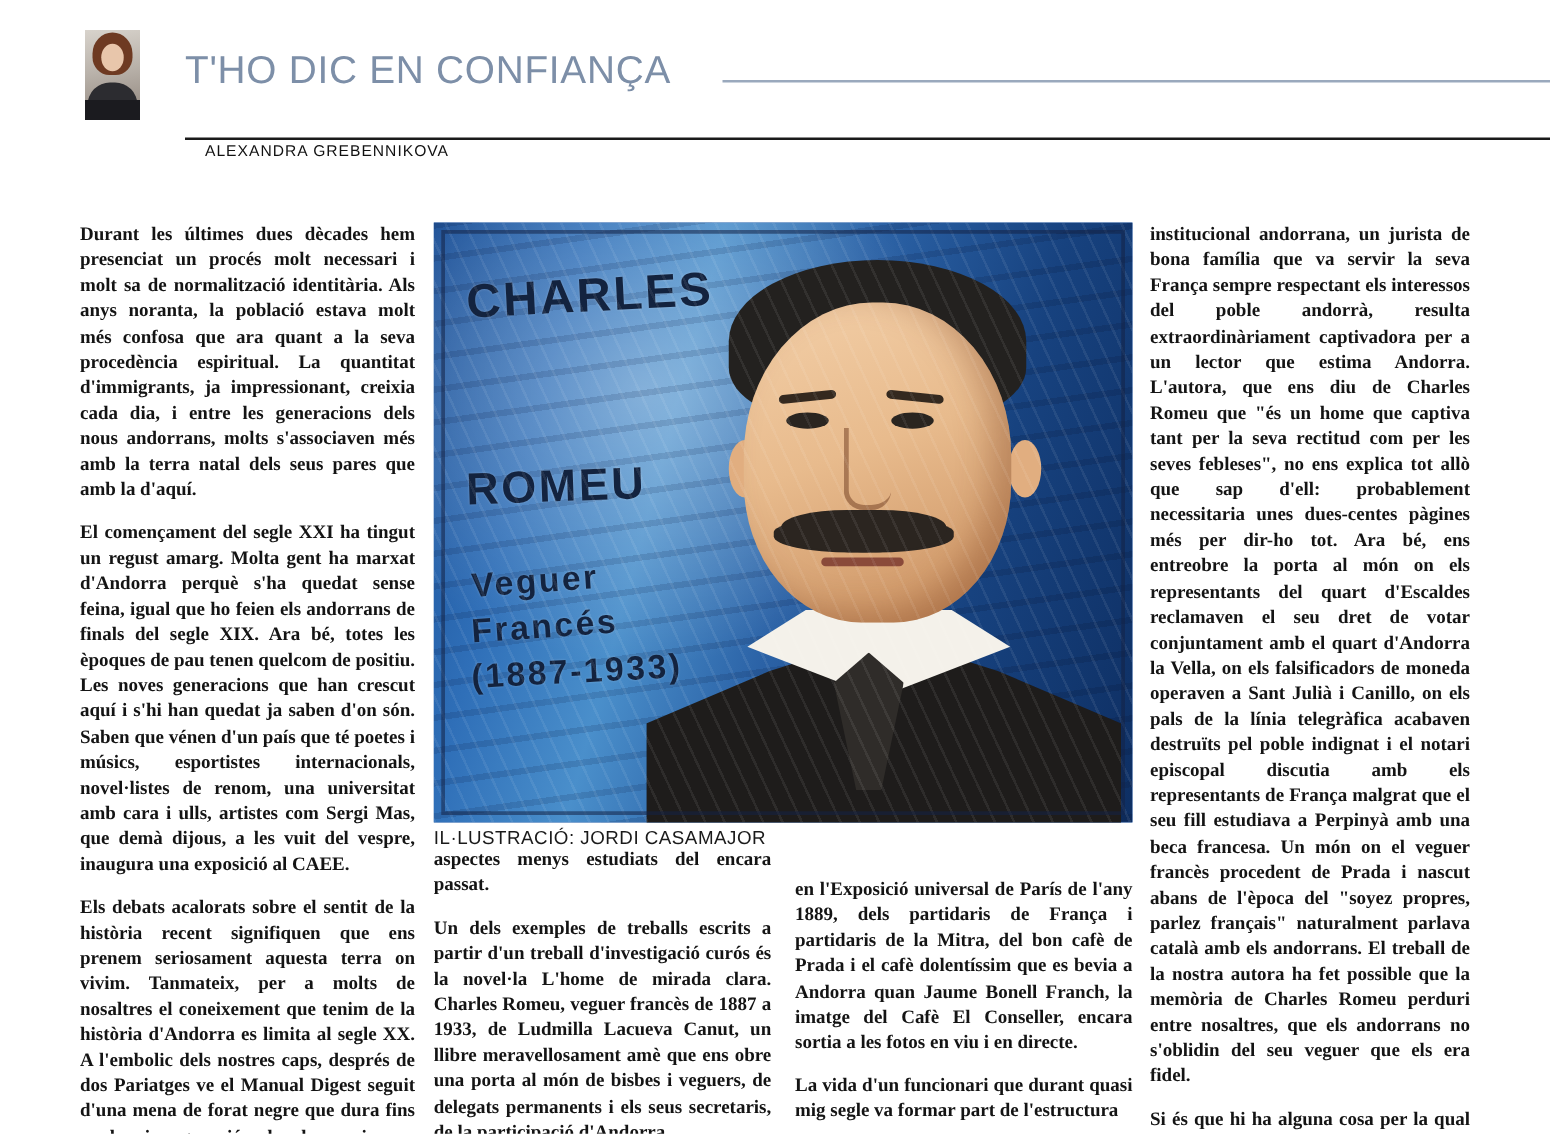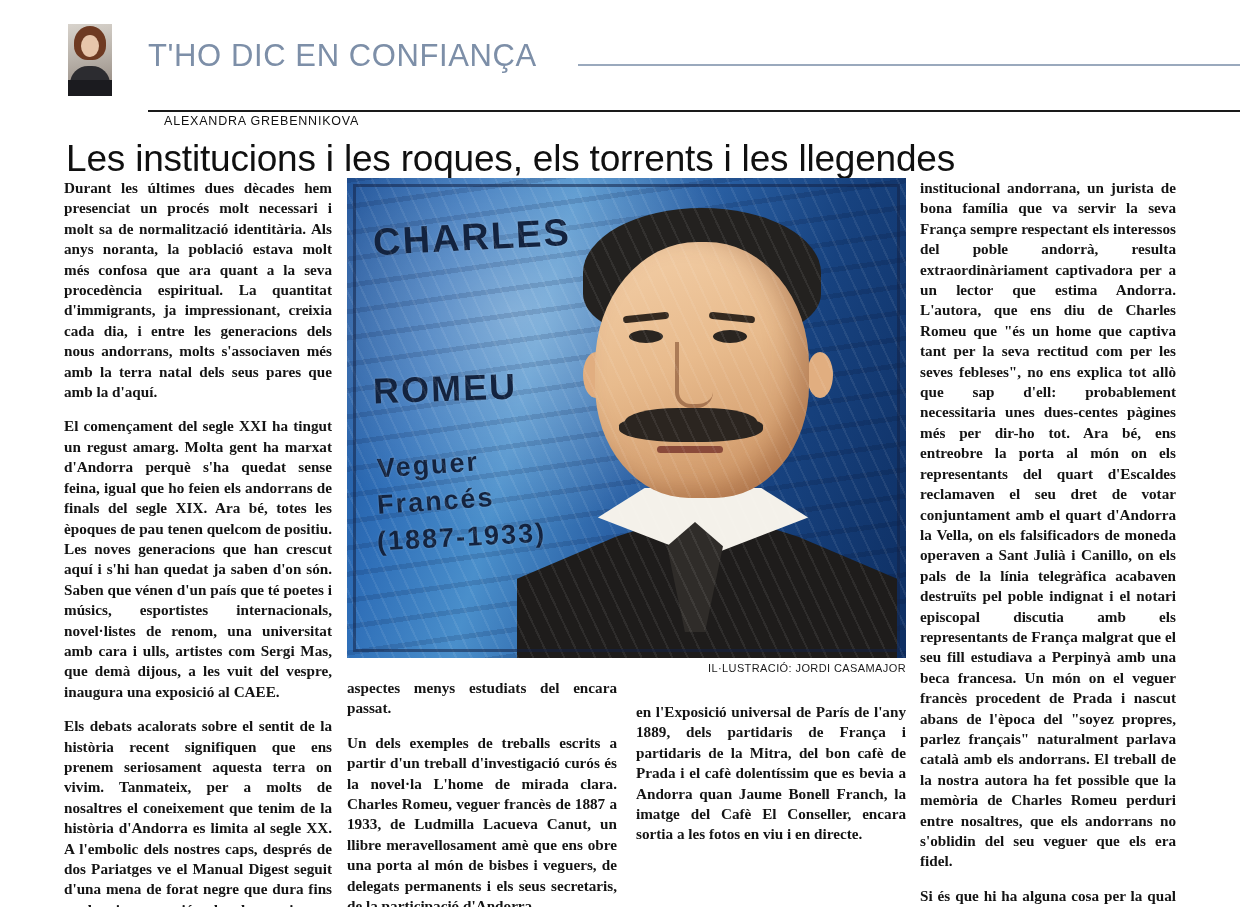--- a/index.html
+++ b/index.html
@@ -280,7 +280,6 @@
     <div class="author-name">ALEXANDRA GREBENNIKOVA</div>
   </div>
 
-  <h1 class="headline">Les institucions i les roques, els torrents i les llegendes</h1>
 
   <div class="col col-left">
     <p>Durant les últimes dues dècades hem presenciat un procés molt necessari i molt sa de normalització identitària. Als anys noranta, la població estava molt més confosa que ara quant a la seva procedència espiritual. La quantitat d'immigrants, ja impressionant, creixia cada dia, i entre les generacions dels nous andorrans, molts s'associaven més amb la terra natal dels seus pares que amb la d'aquí.</p>

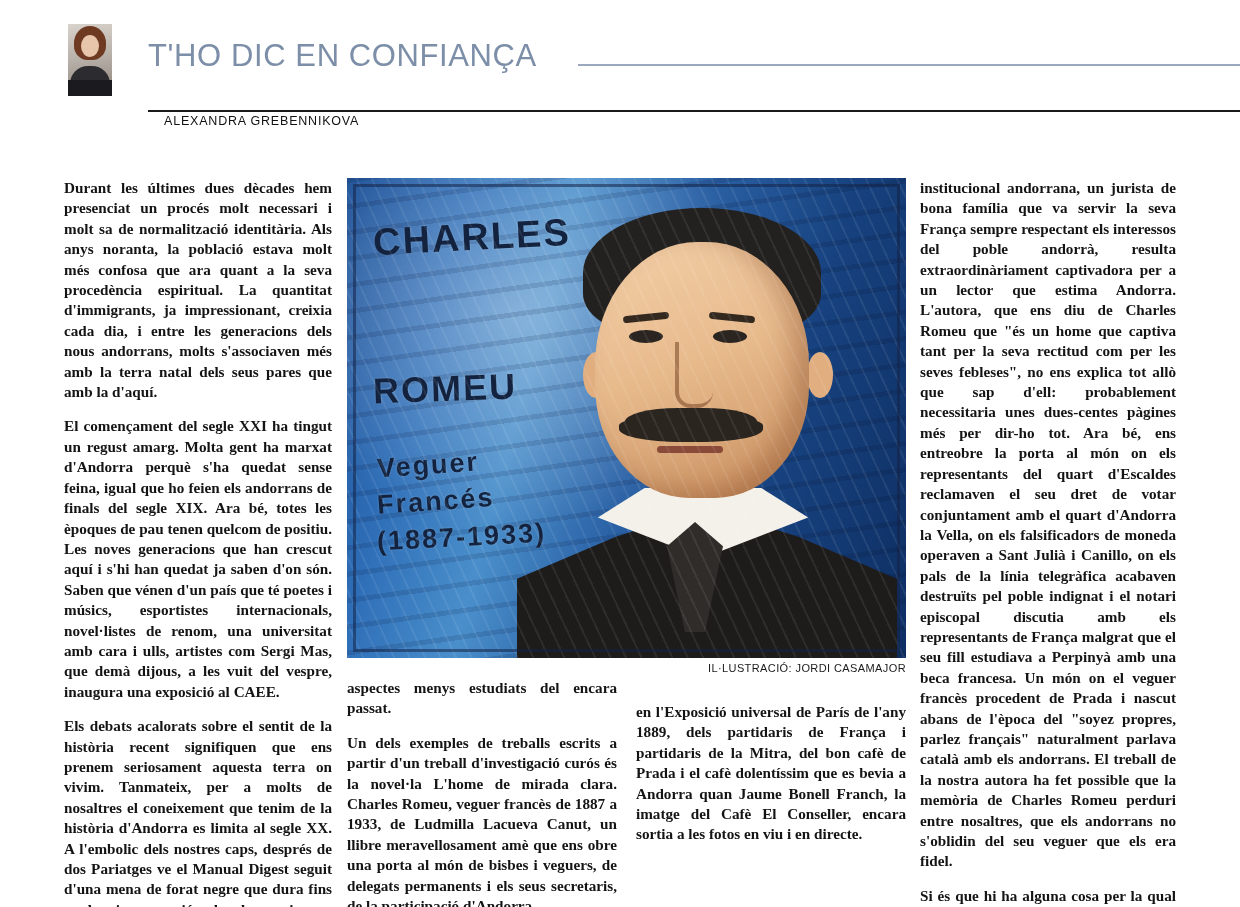--- a/index.html
+++ b/index.html
@@ -163,9 +163,8 @@
     left: 347px;
     top: 662px;
     width: 559px;
-    text-align: right;
-    font-family: "Liberation Sans", sans-serif;
-    font-size: 11px;
+    font-family: "Liberation Sans", sans-serif;
+    font-size: 15px;
     letter-spacing: 0.4px;
     color: #1a1a1a;
   }

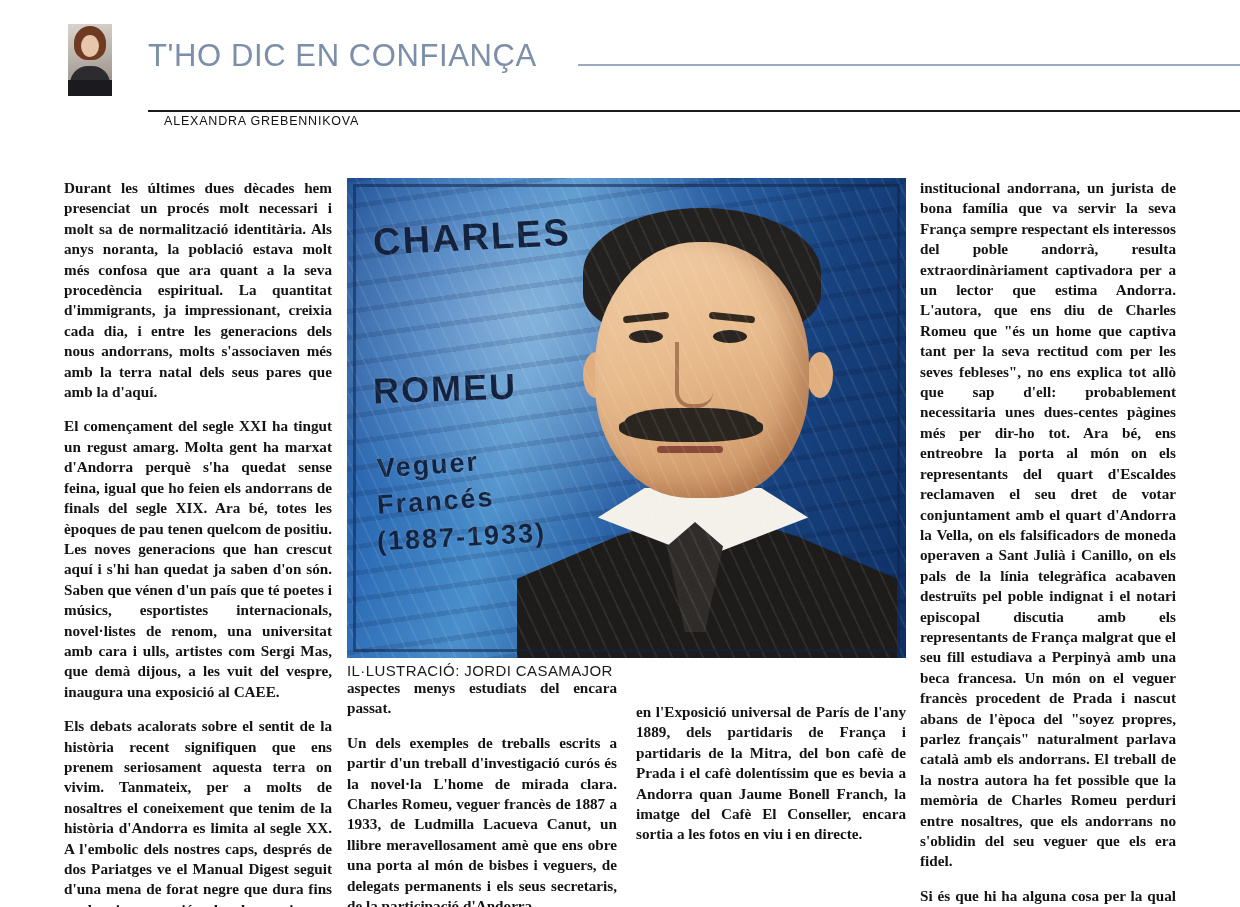--- a/index.html
+++ b/index.html
@@ -326,6 +326,7 @@
 
   <div class="col col-mid2">
     <p>en l'Exposició universal de París de l'any 1889, dels partidaris de França i partidaris de la Mitra, del bon cafè de Prada i el cafè dolentíssim que es bevia a Andorra quan Jaume Bonell Franch, la imatge del Cafè El Conseller, encara sortia a les fotos en viu i en directe.</p>
+    <p>La vida d'un funcionari que durant quasi mig segle va formar part de l'estructura</p>
   </div>
 
   <div class="col col-right">

